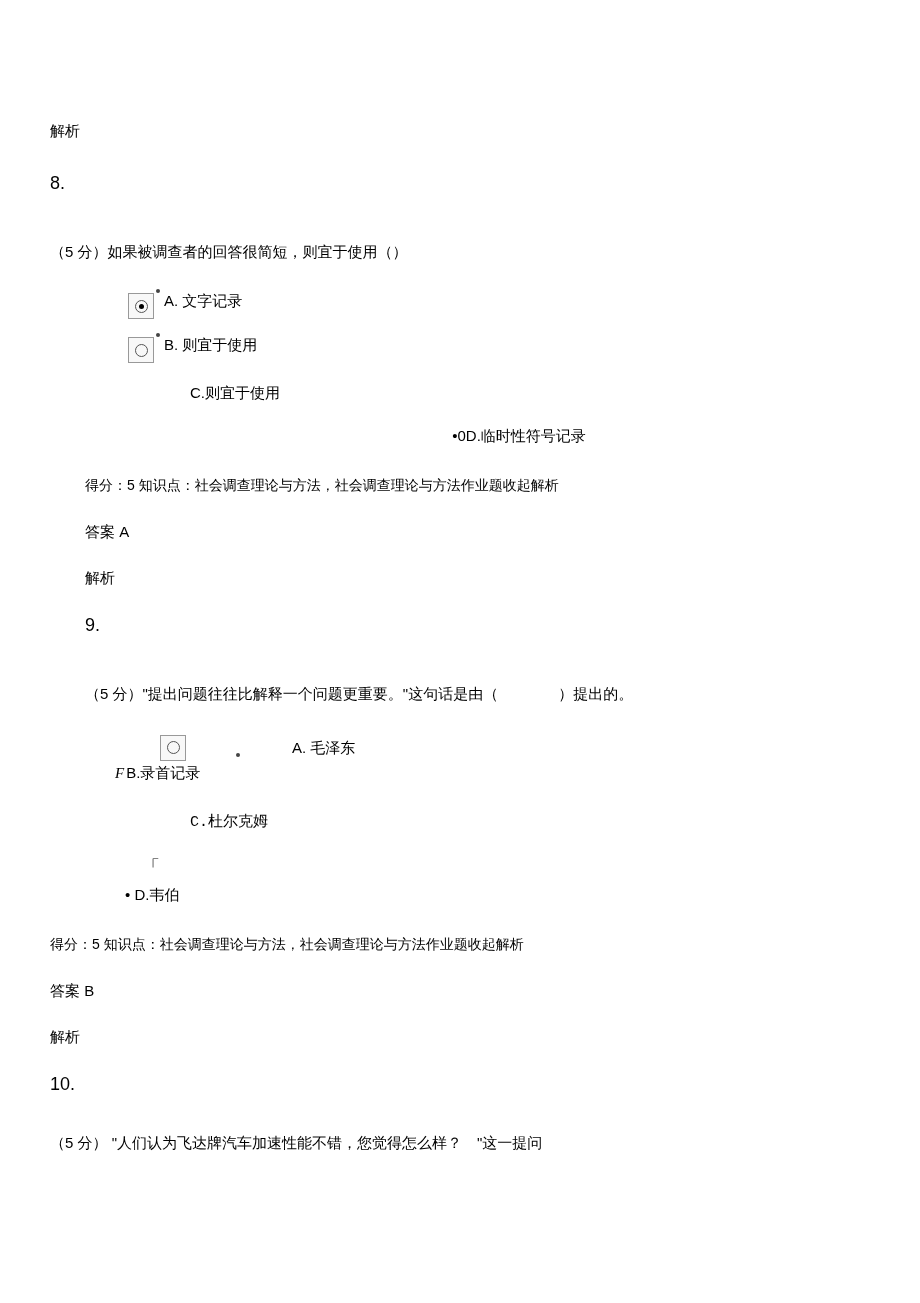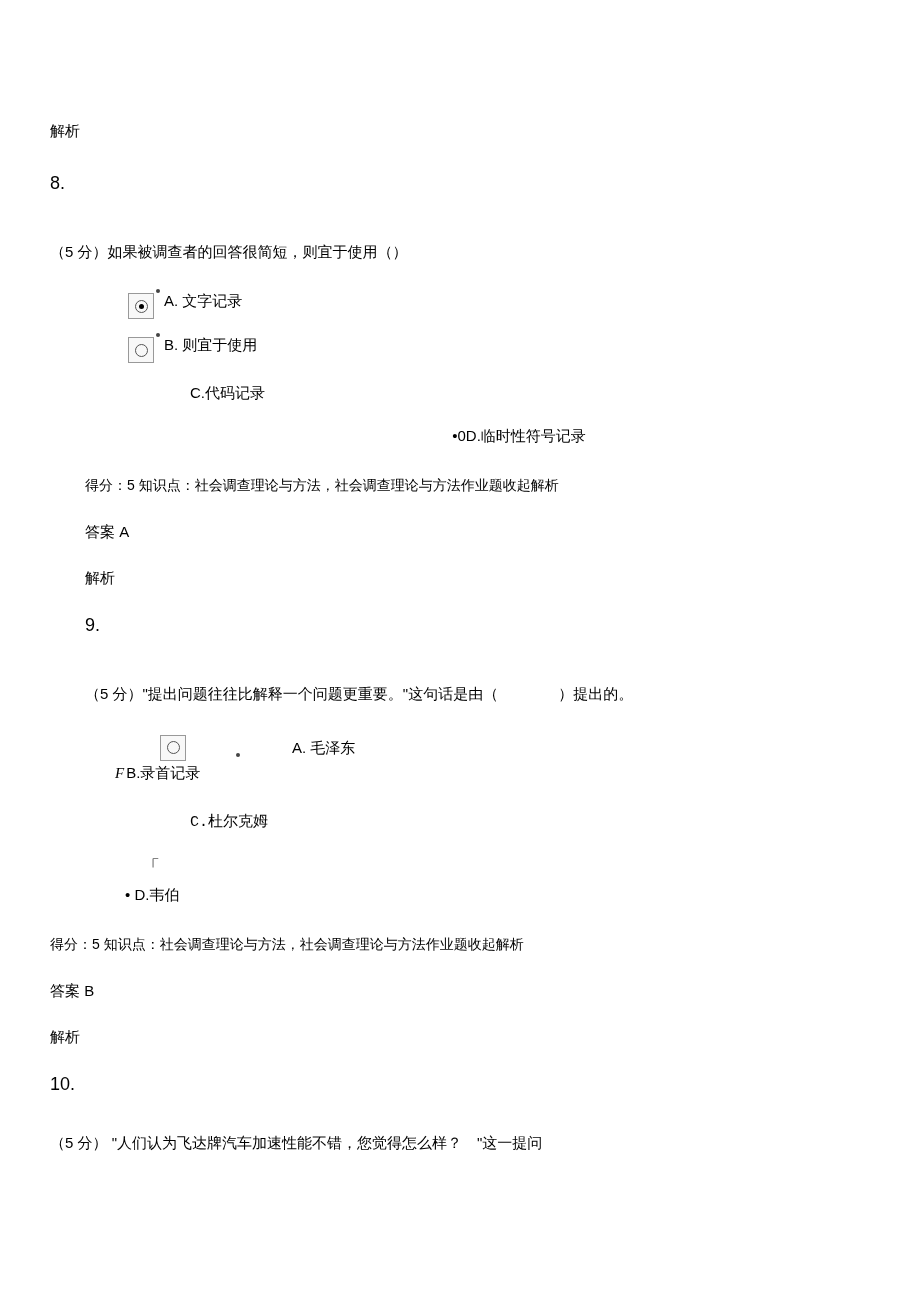--- a/index.html
+++ b/index.html
@@ -173,7 +173,7 @@
 </div>
 
 <div class="opt-plain">
-  <span>C.代码记录</span>
+  <span>C.则宜于使用</span>
 </div>
 
 <div class="opt-bullet">

